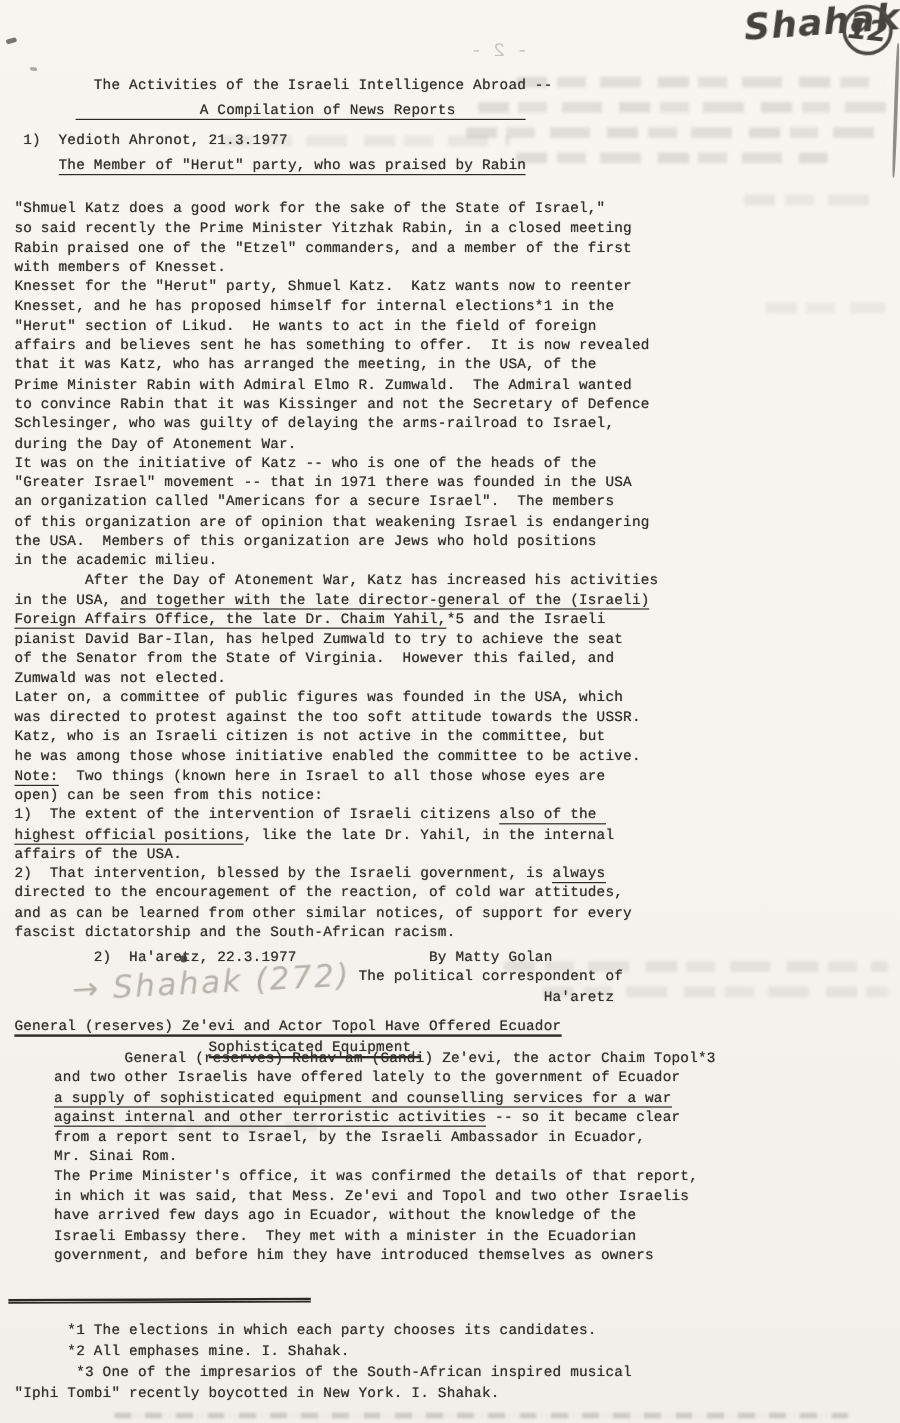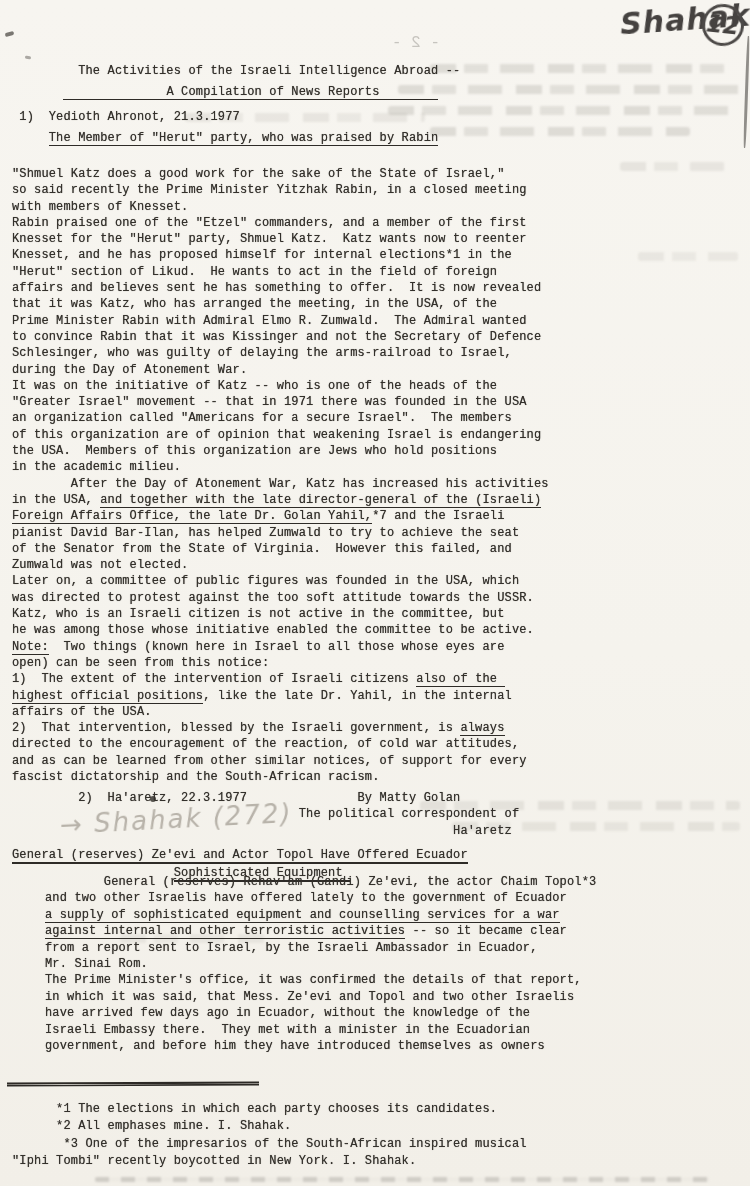--- a/index.html
+++ b/index.html
@@ -132,8 +132,8 @@
   <div id="block-para1" class="typed">
       <div class="tline"><span>"Shmuel Katz does a good work for the sake of the State of Israel,"</span></div>
       <div class="tline"><span>so said recently the Prime Minister Yitzhak Rabin, in a closed meeting</span></div>
+      <div class="tline"><span>Rabin praised one of the "Etzel" commanders, and a member of the first</span></div>
       <div class="tline"><span>with members of Knesset.</span></div>
-      <div class="tline"><span>Rabin praised one of the "Etzel" commanders, and a member of the first</span></div>
       <div class="tline"><span>Knesset for the "Herut" party, Shmuel Katz.  Katz wants now to reenter</span></div>
       <div class="tline"><span>Knesset, and he has proposed himself for internal elections*1 in the</span></div>
       <div class="tline"><span>"Herut" section of Likud.  He wants to act in the field of foreign</span></div>

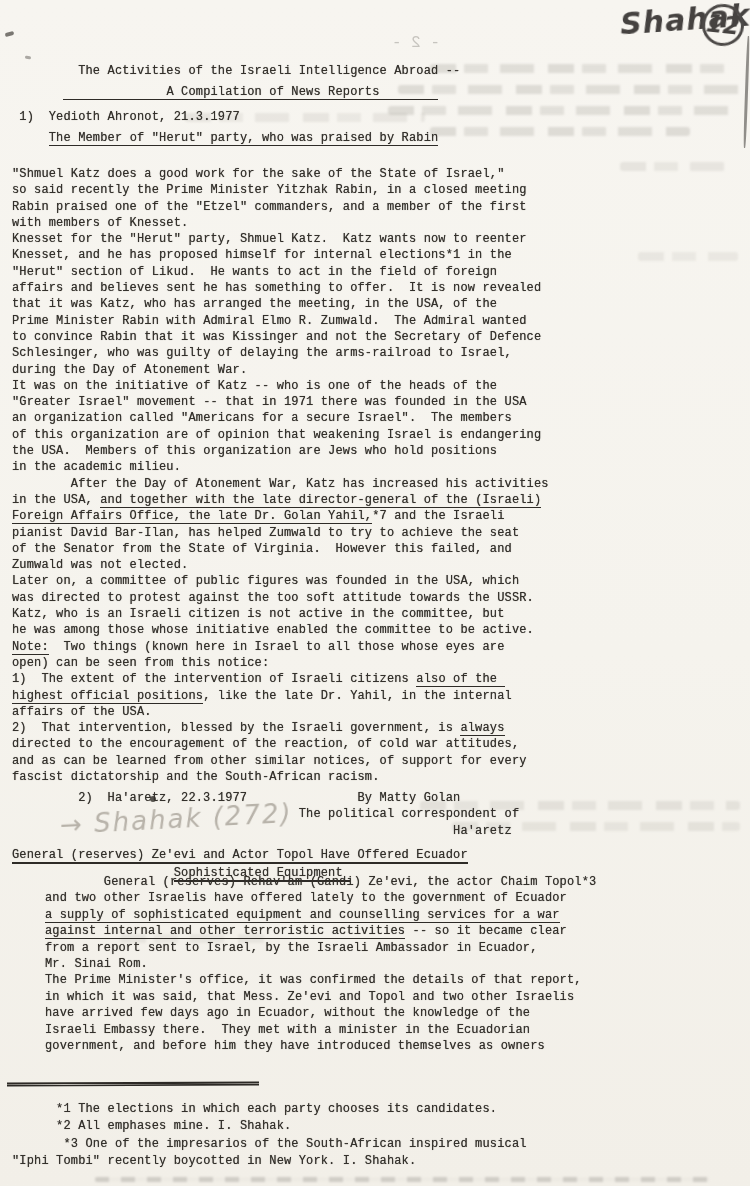--- a/index.html
+++ b/index.html
@@ -151,7 +151,7 @@
       <div class="tline"><span>in the academic milieu.</span></div>
       <div class="tline"><span>        After the Day of Atonement War, Katz has increased his activities</span></div>
       <div class="tline"><span>in the USA, </span><span class="u">and together with the late director-general of the (Israeli)</span></div>
-      <div class="tline"><span class="u">Foreign Affairs Office, the late Dr. Golan Yahil,</span><span>*7 and the Israeli</span></div>
+      <div class="tline"><span class="u">Foreign Affairs Office, the late Dr. Chaim Yahil,</span><span>*7 and the Israeli</span></div>
       <div class="tline"><span>pianist David Bar-Ilan, has helped Zumwald to try to achieve the seat</span></div>
       <div class="tline"><span>of the Senator from the State of Virginia.  However this failed, and</span></div>
       <div class="tline"><span>Zumwald was not elected.</span></div>

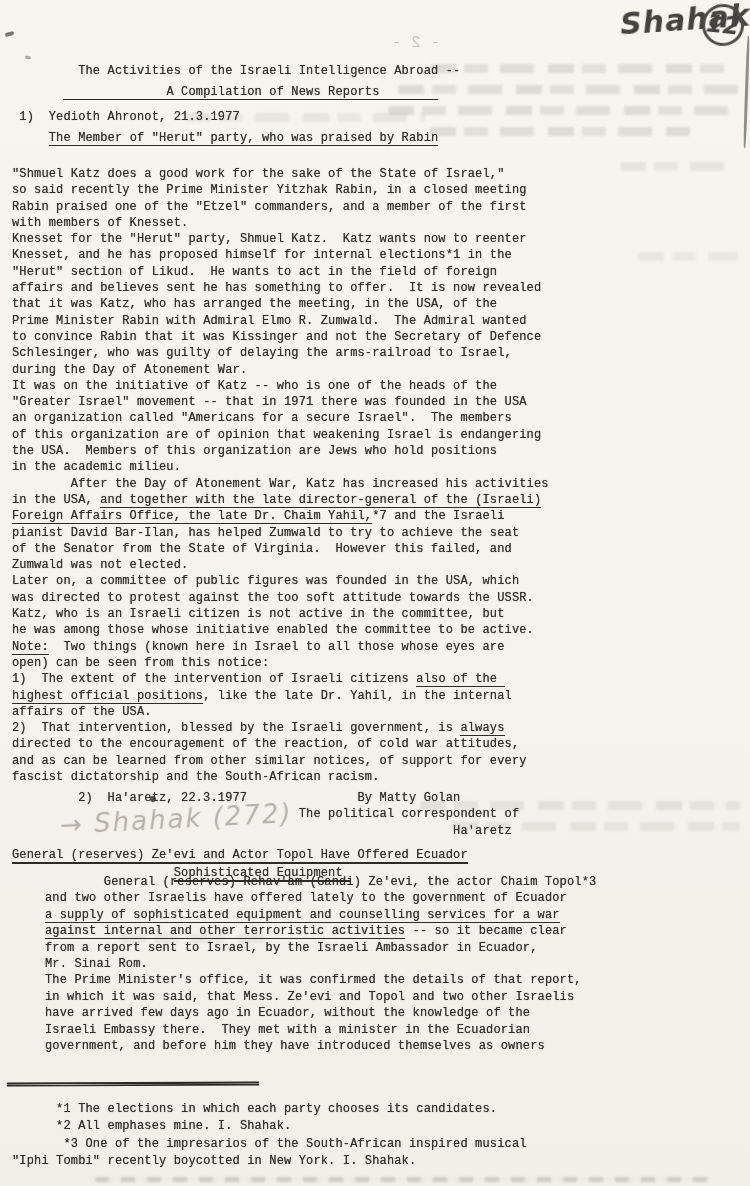--- a/index.html
+++ b/index.html
@@ -151,7 +151,7 @@
       <div class="tline"><span>in the academic milieu.</span></div>
       <div class="tline"><span>        After the Day of Atonement War, Katz has increased his activities</span></div>
       <div class="tline"><span>in the USA, </span><span class="u">and together with the late director-general of the (Israeli)</span></div>
-      <div class="tline"><span class="u">Foreign Affairs Office, the late Dr. Chaim Yahil,</span><span>*7 and the Israeli</span></div>
+      <div class="tline"><span class="u">Foreign Affairs Office, the late Dr. Chaim Yahil,</span><span>*5 and the Israeli</span></div>
       <div class="tline"><span>pianist David Bar-Ilan, has helped Zumwald to try to achieve the seat</span></div>
       <div class="tline"><span>of the Senator from the State of Virginia.  However this failed, and</span></div>
       <div class="tline"><span>Zumwald was not elected.</span></div>

